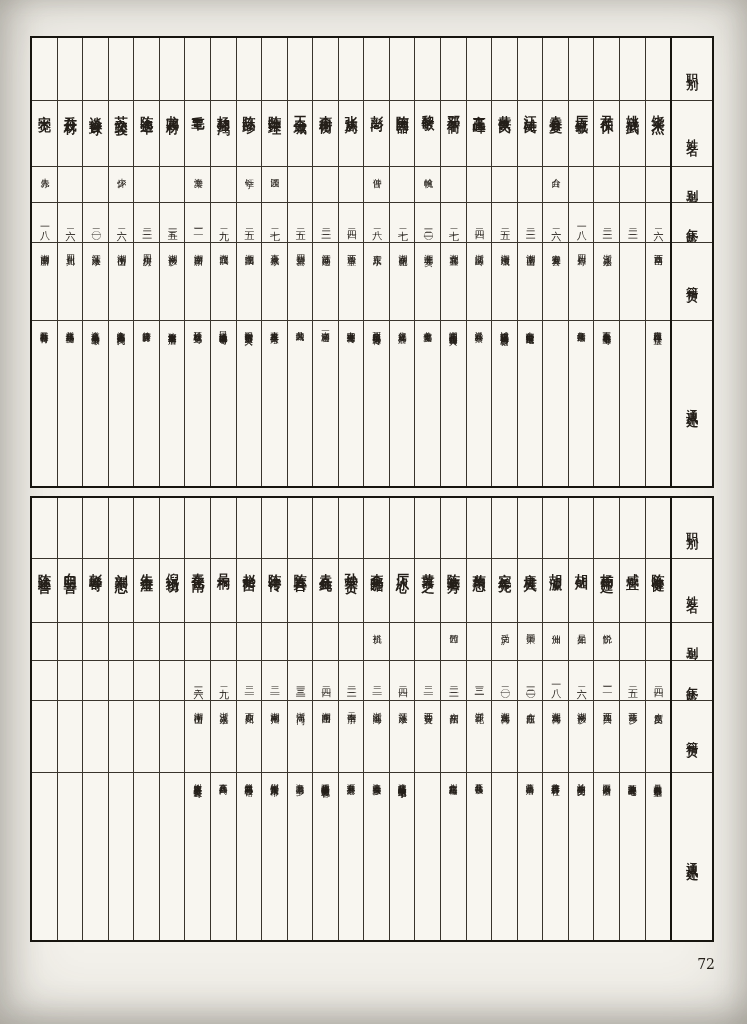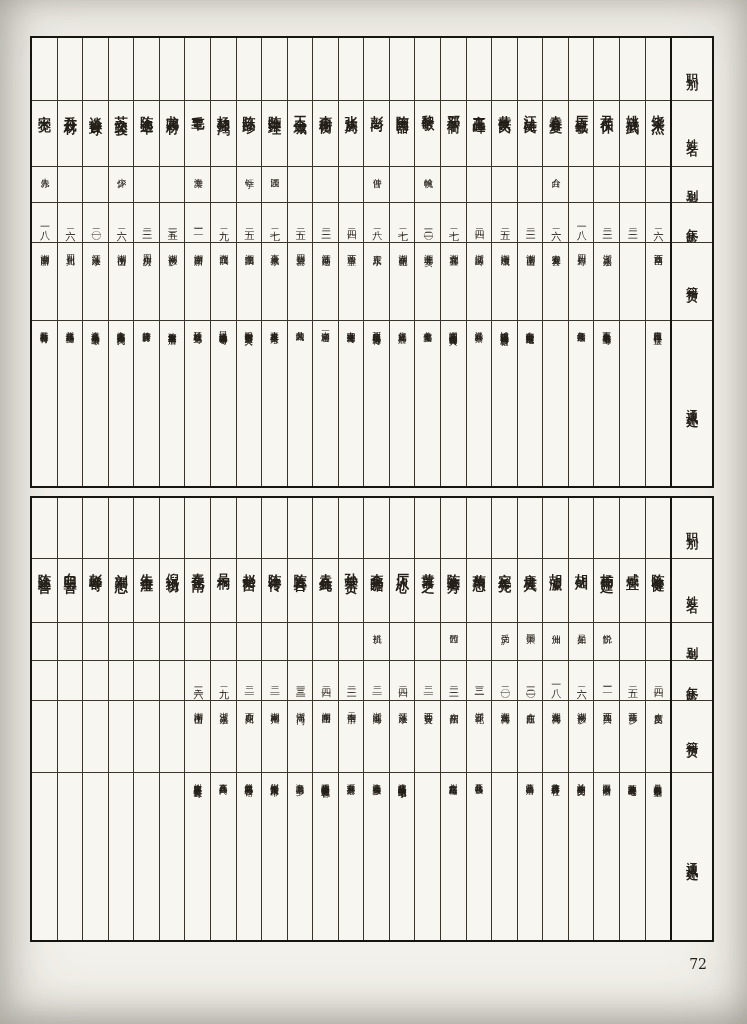--- a/index.html
+++ b/index.html
@@ -78,7 +78,7 @@
   .v-label.small{letter-spacing:3px;}
 
   .page-num{
-    position:absolute;right:40px;bottom:52px;
+    position:absolute;right:32px;bottom:52px;
     font-size:14px;color:#241f19;
     font-family:"DejaVu Serif",serif;
   }

